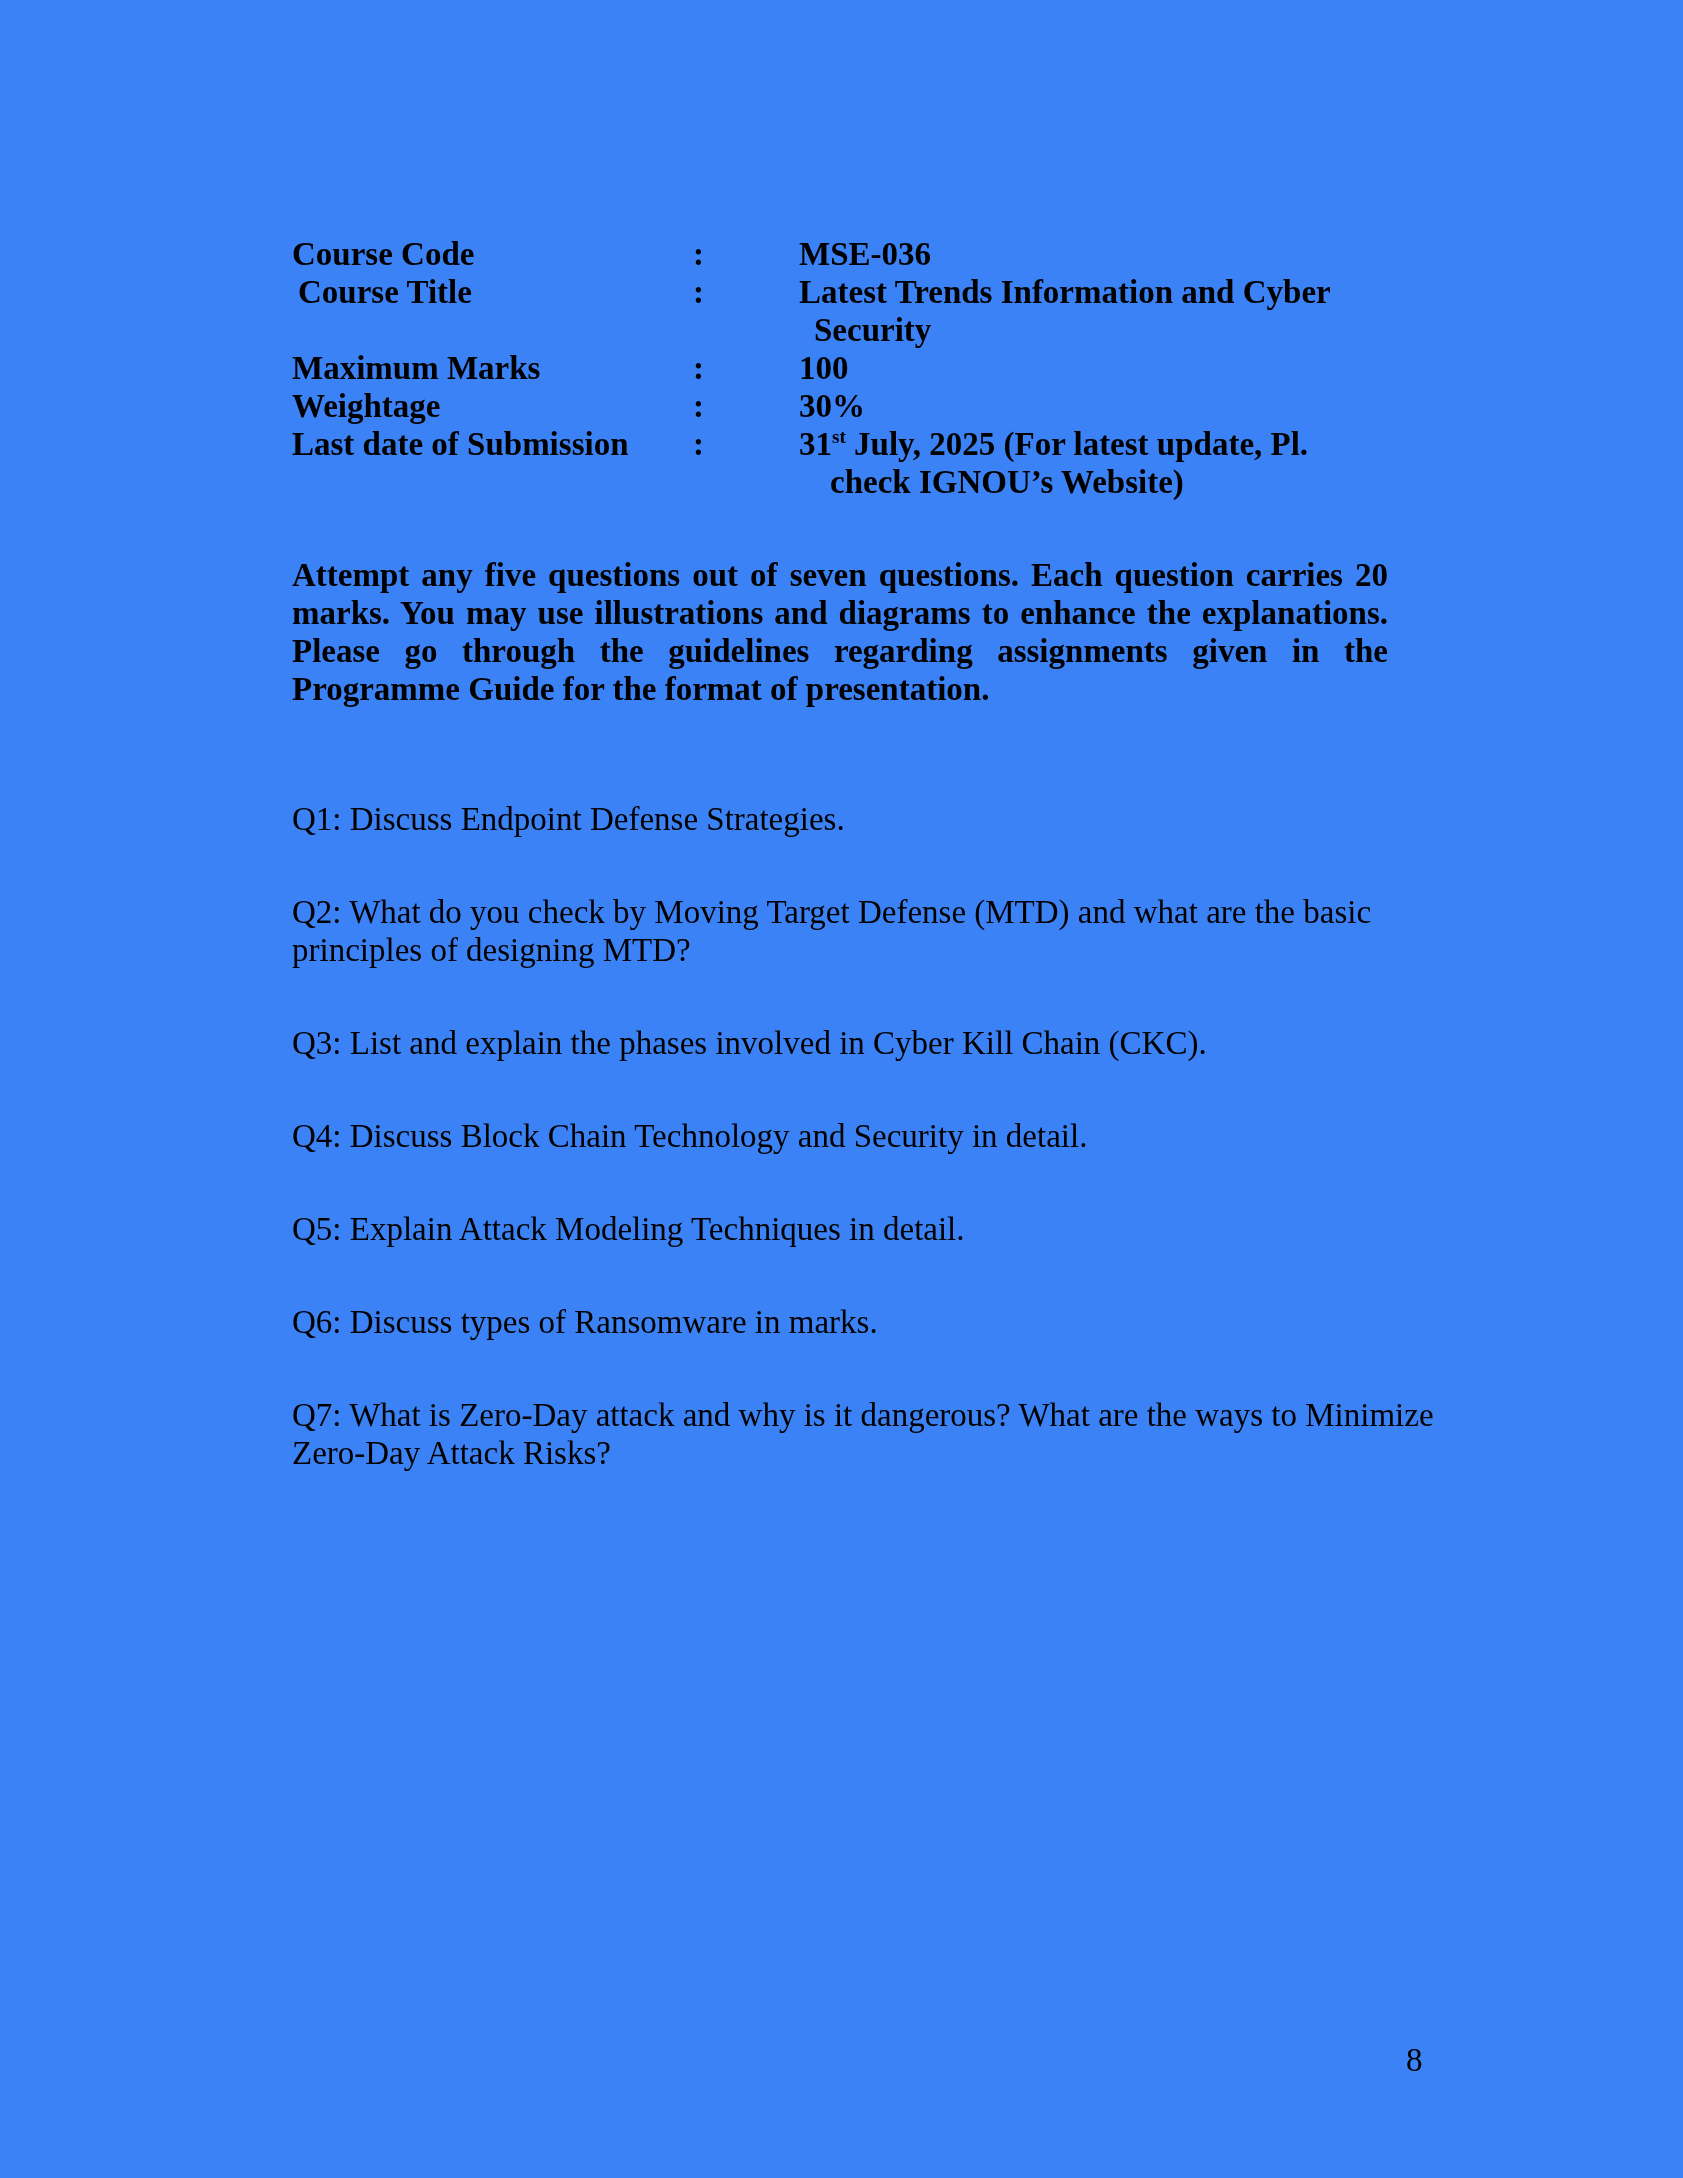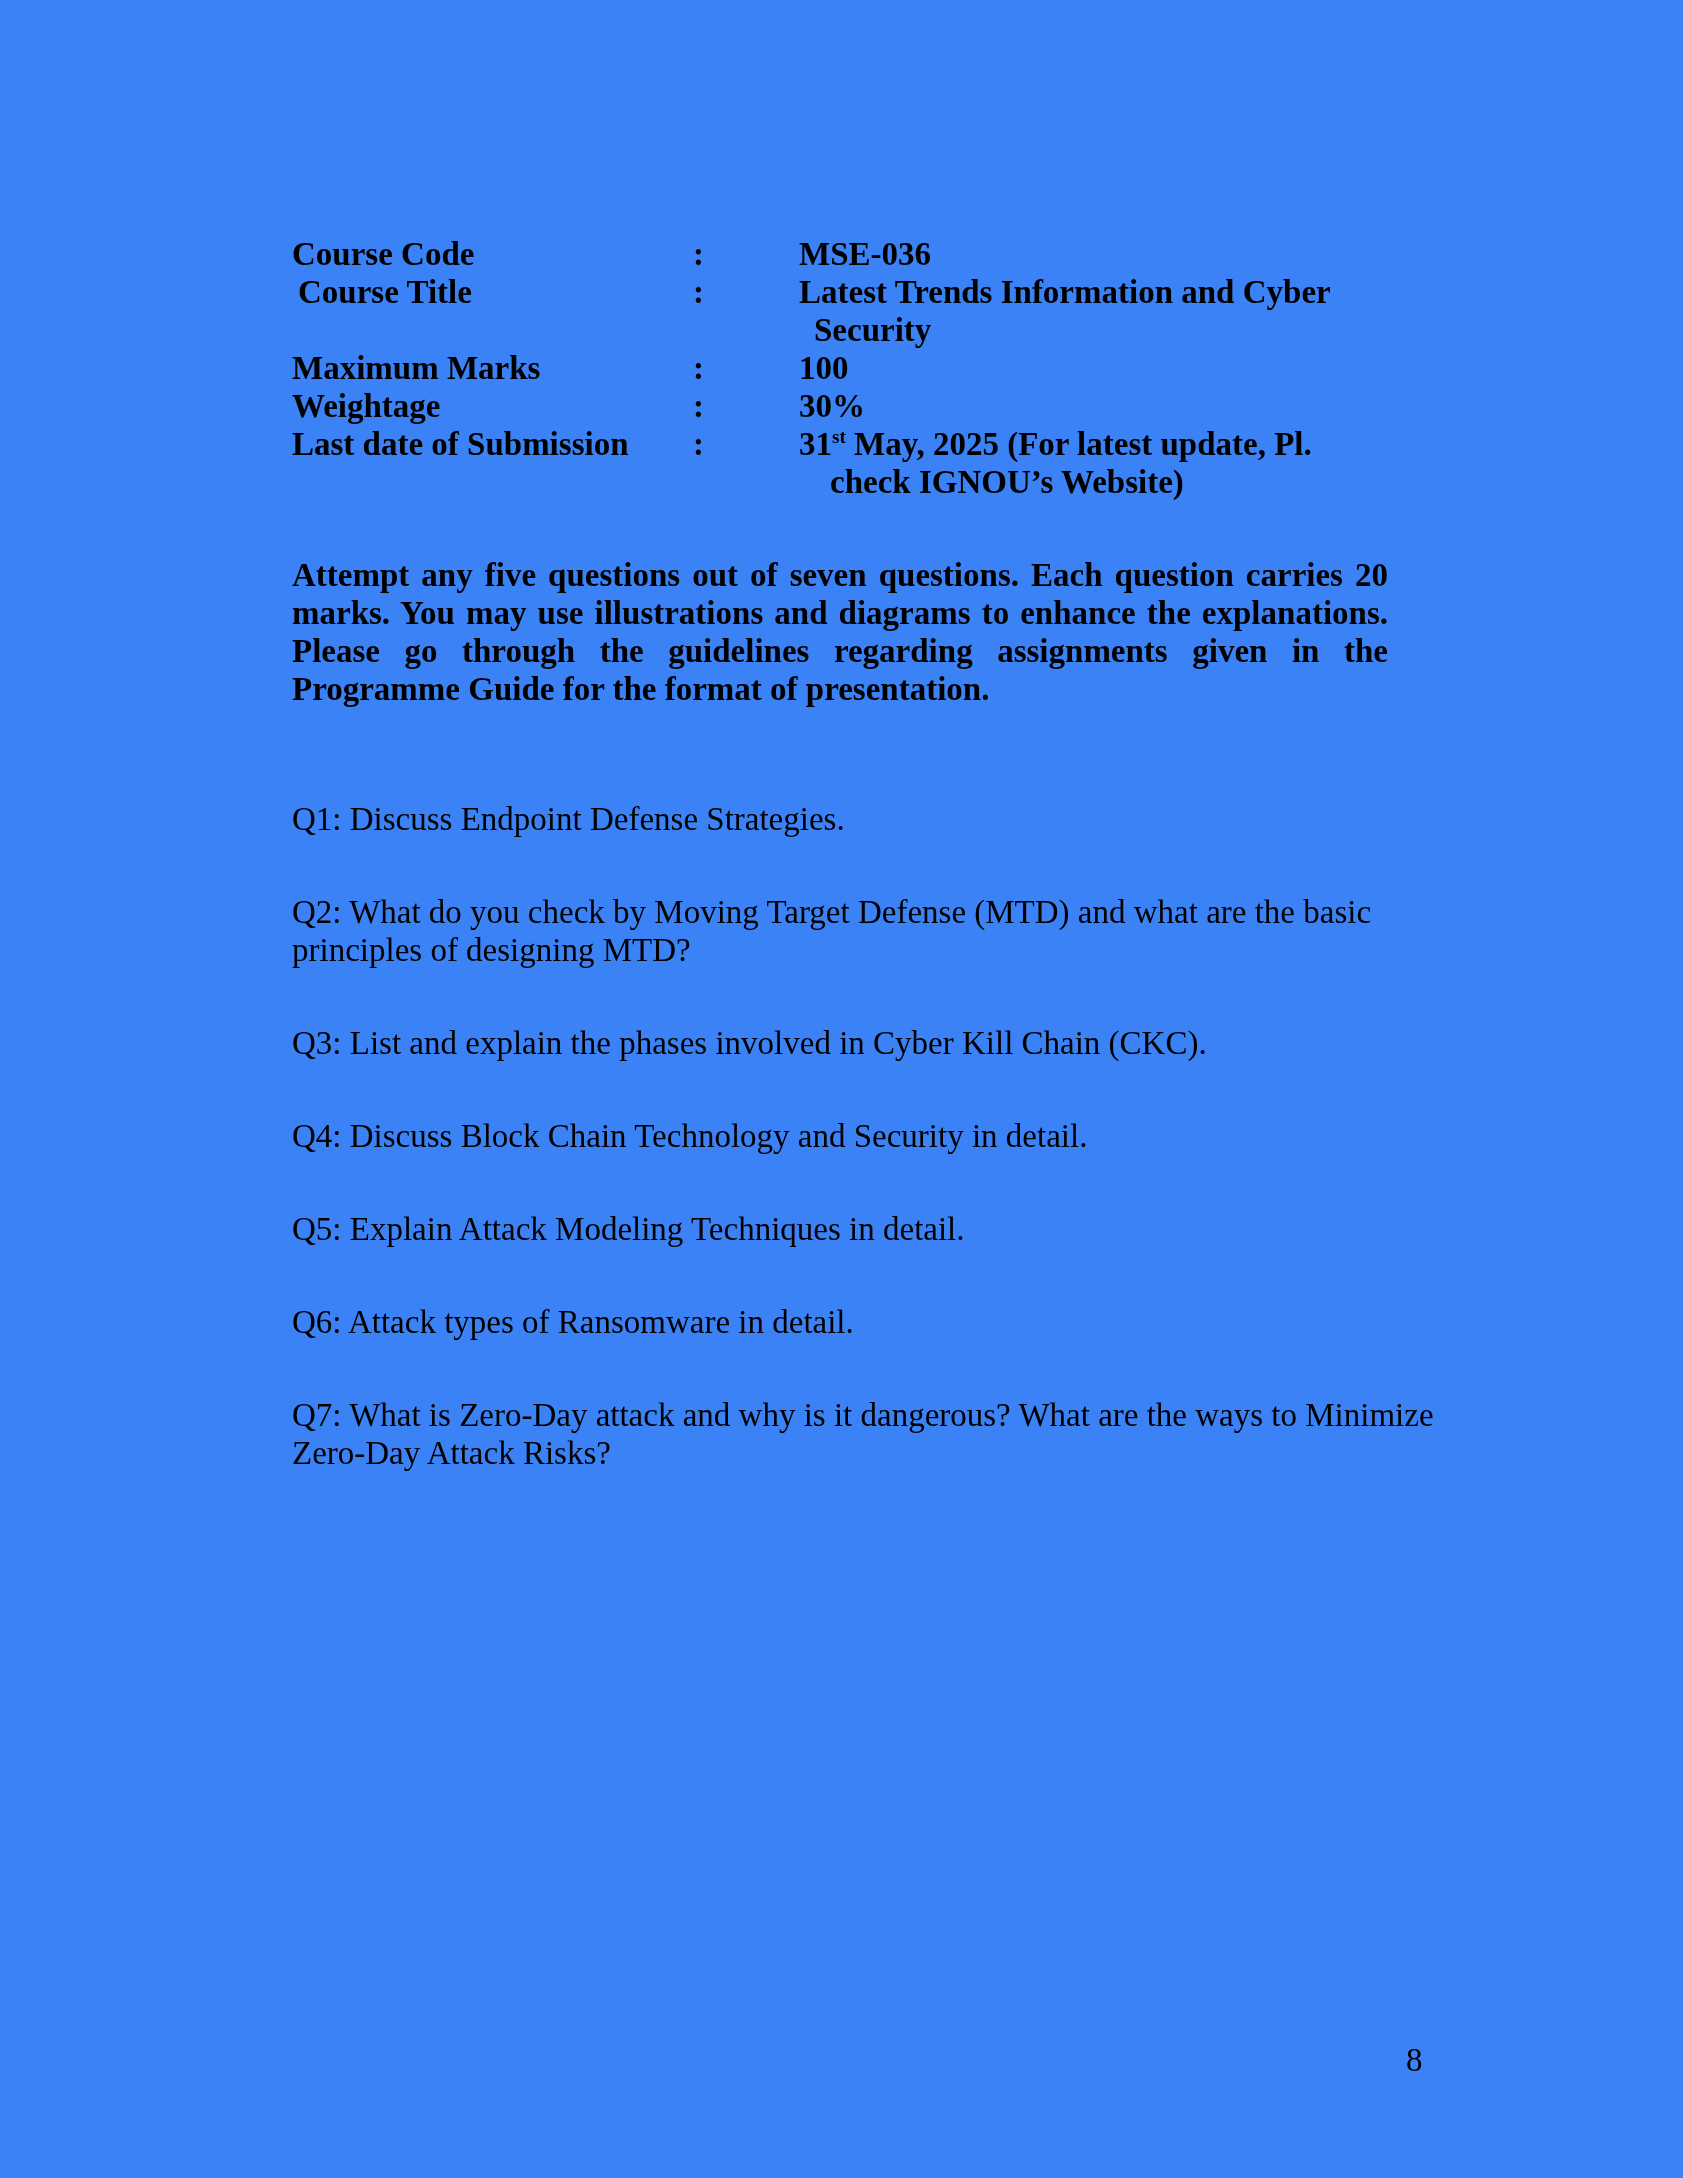--- a/index.html
+++ b/index.html
@@ -106,7 +106,7 @@
         <div class="info-label">Last date of Submission</div>
         <div class="info-colon">:</div>
         <div class="info-value">
-          <div class="nowrap"><span>31</span><sup class="ordinal">st</sup><span> May, 2025 (For latest update, Pl.</span></div>
+          <div class="nowrap"><span>31</span><sup class="ordinal">st</sup><span> July, 2025 (For latest update, Pl.</span></div>
           <div class="nowrap value-line2-b">check IGNOU’s Website)</div>
         </div>
       </div>

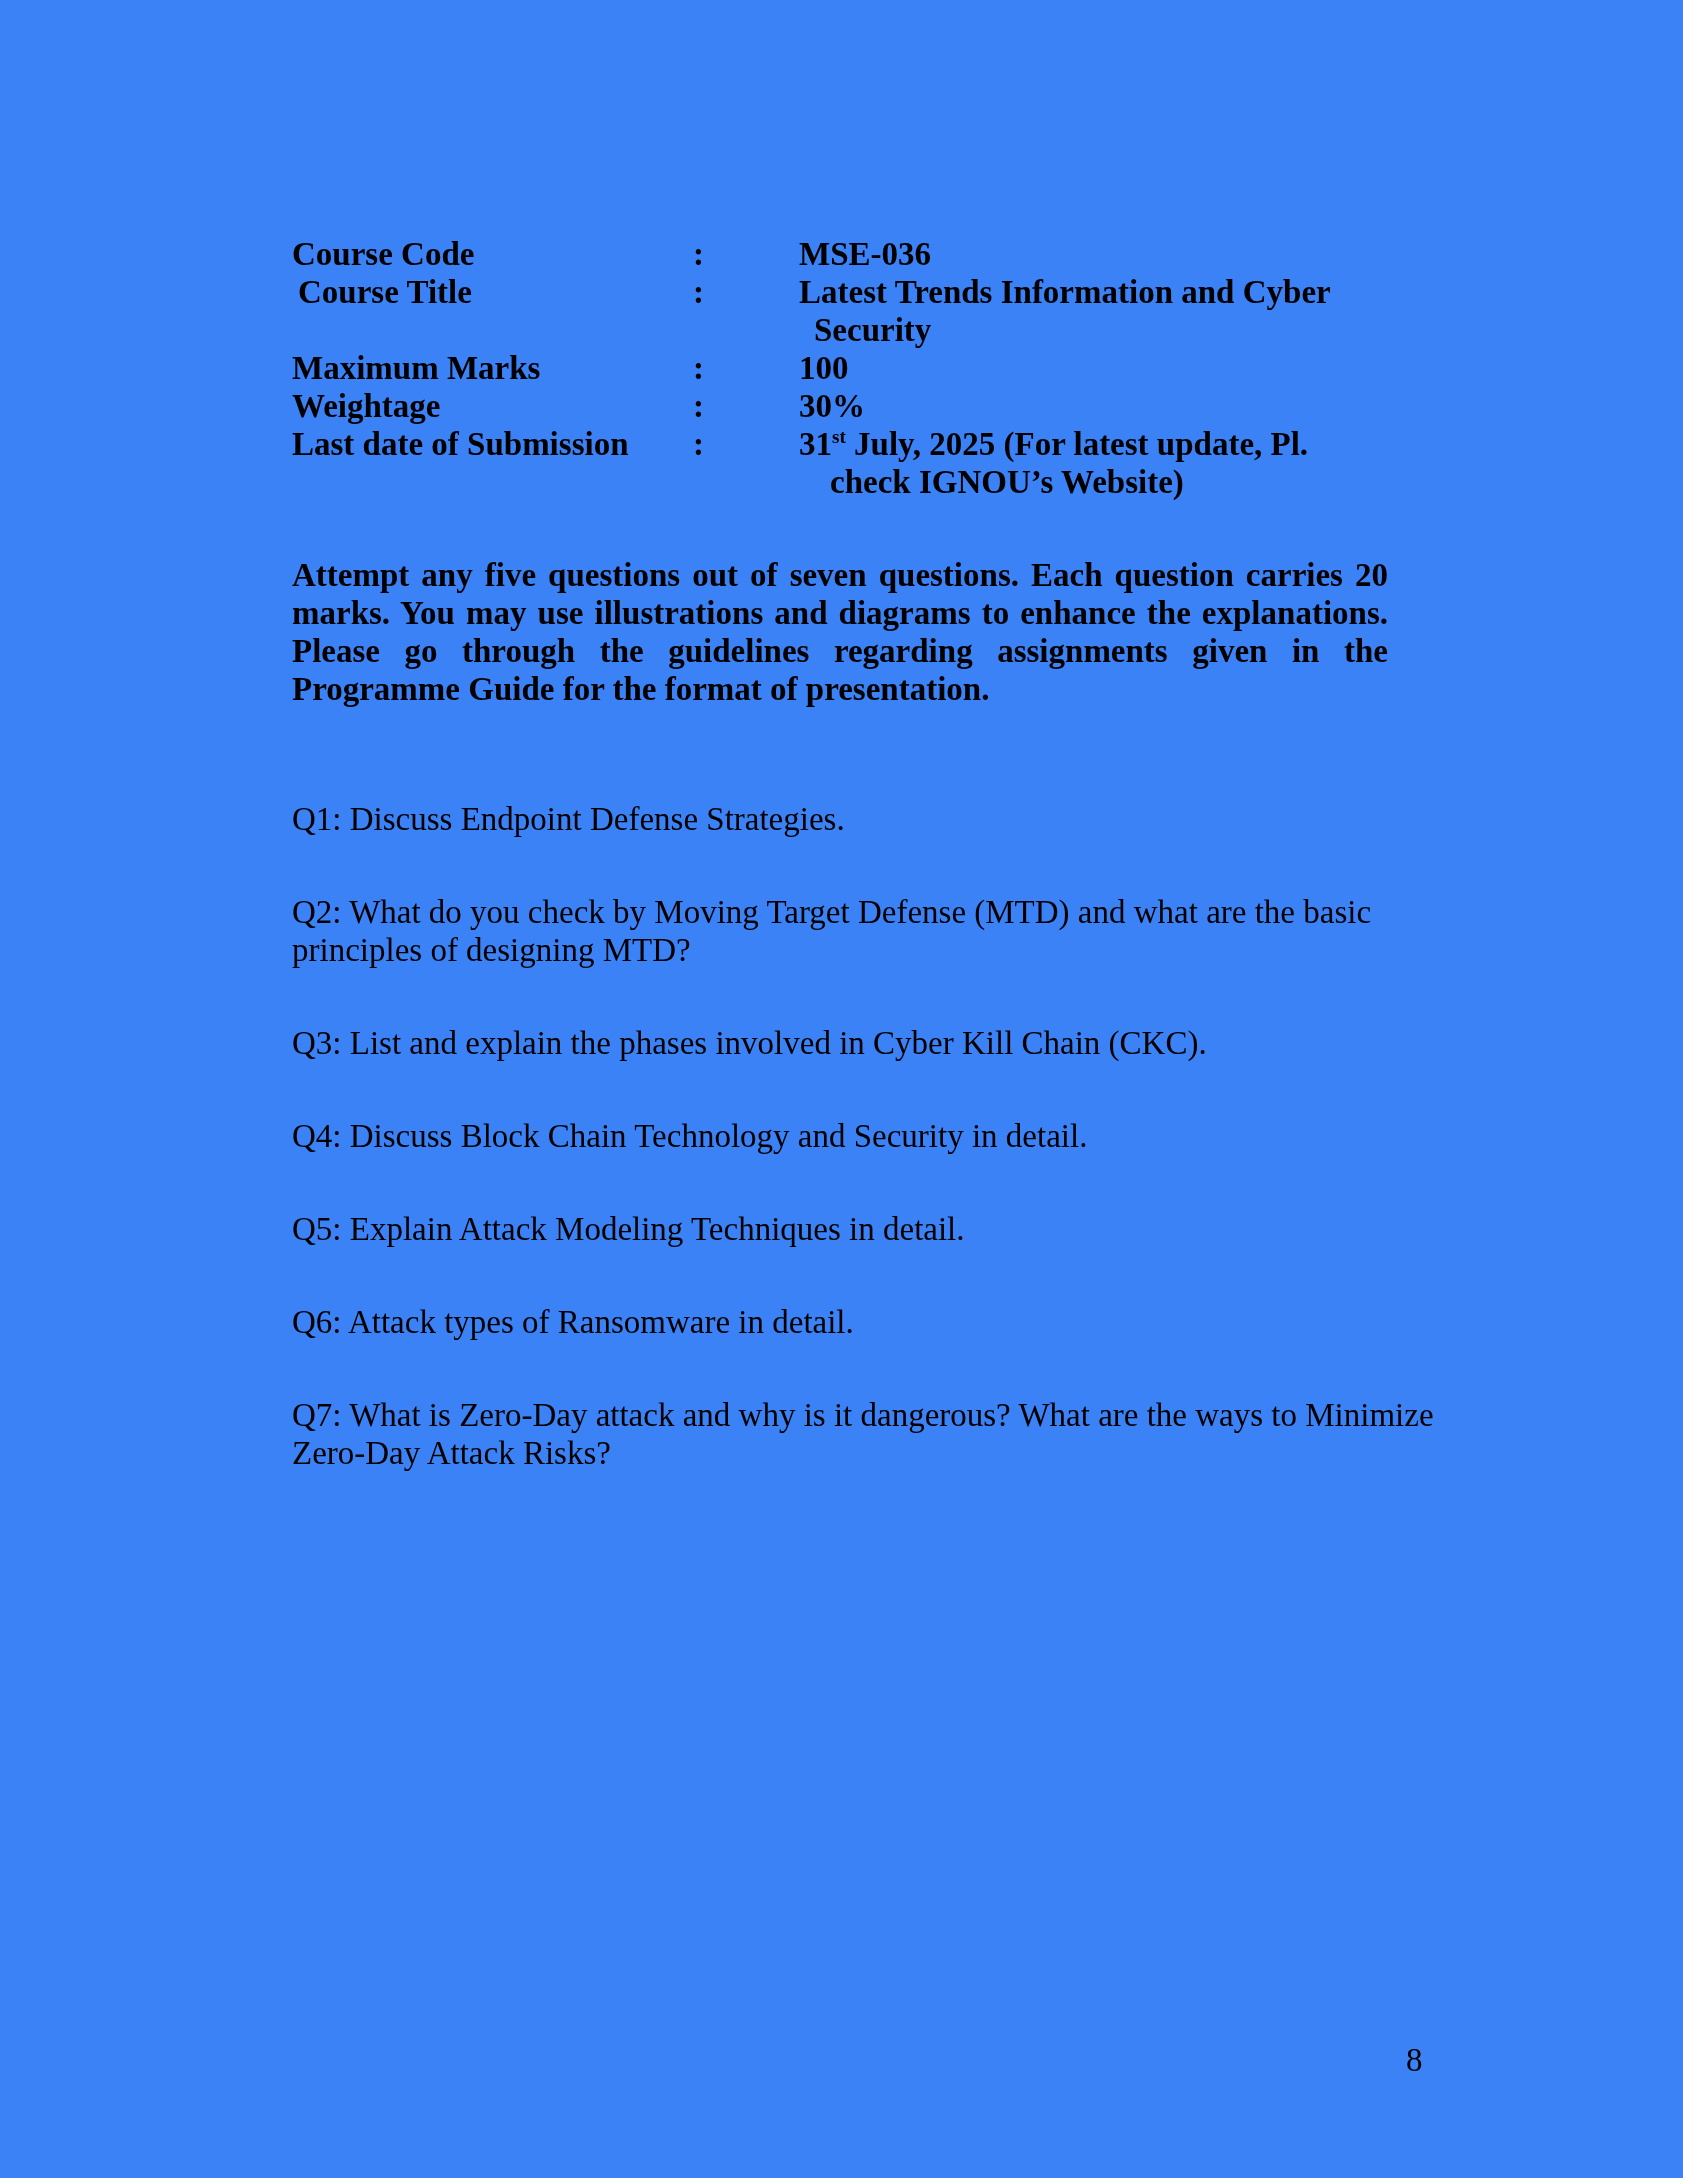--- a/index.html
+++ b/index.html
@@ -121,7 +121,7 @@
       <p class="question">Q3: List and explain the phases involved in Cyber Kill Chain (CKC).</p>
       <p class="question">Q4: Discuss Block Chain Technology and Security in detail.</p>
       <p class="question">Q5: Explain Attack Modeling Techniques in detail.</p>
-      <p class="question">Q6: Attack types of Ransomware in detail.</p>
+      <p class="question">Q6: Discuss types of Ransomware in marks.</p>
       <p class="question">Q7: What is Zero-Day attack and why is it dangerous? What are the ways to Minimize Zero-Day Attack Risks?</p>
     </div>
 

